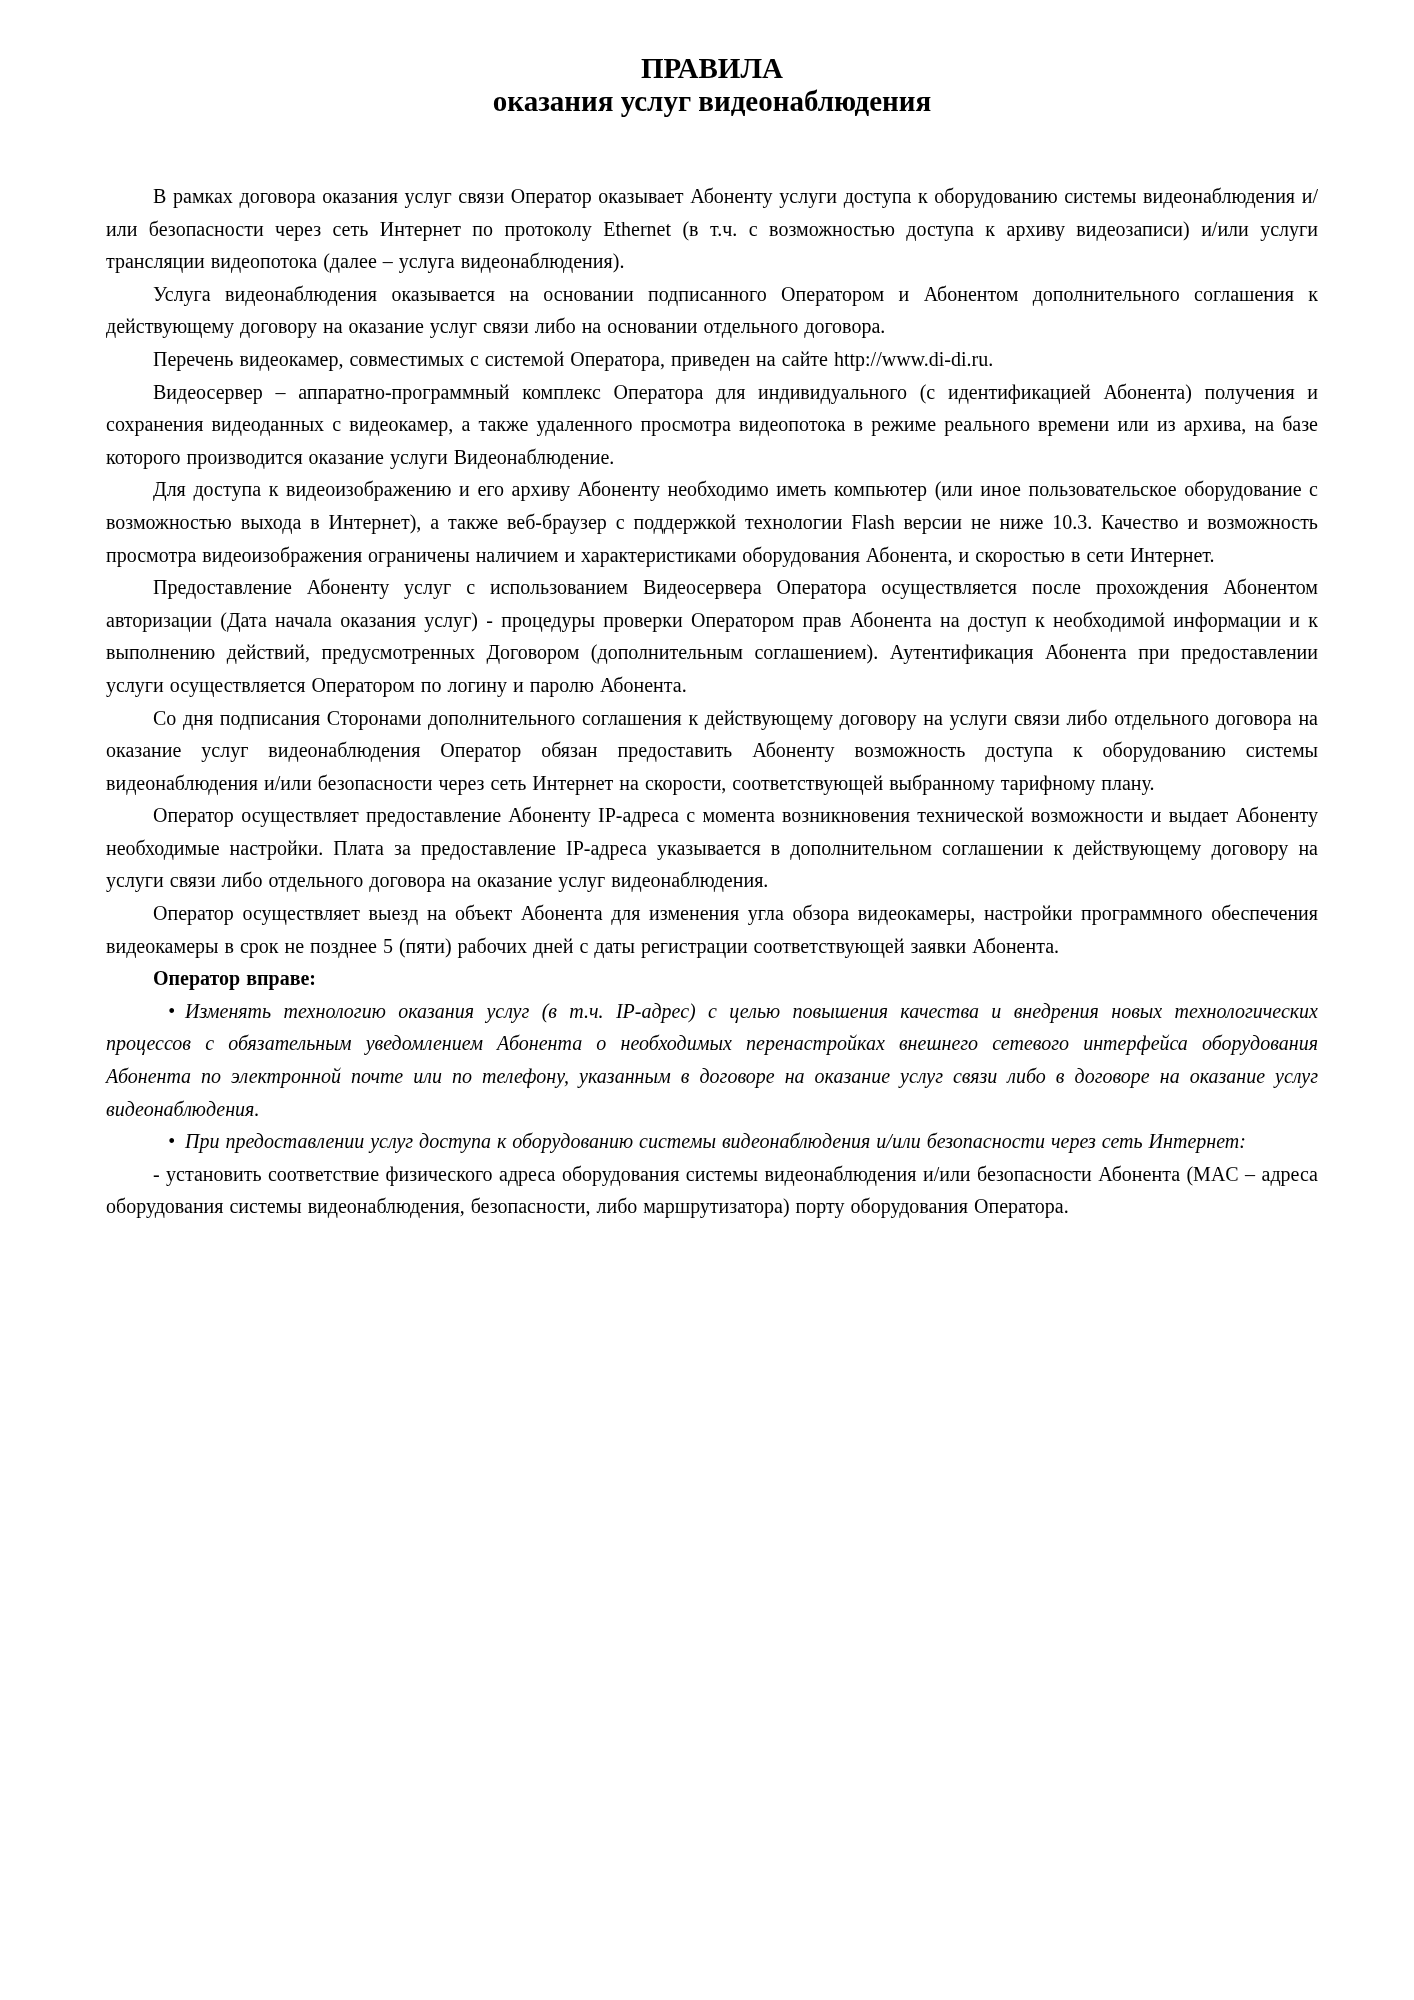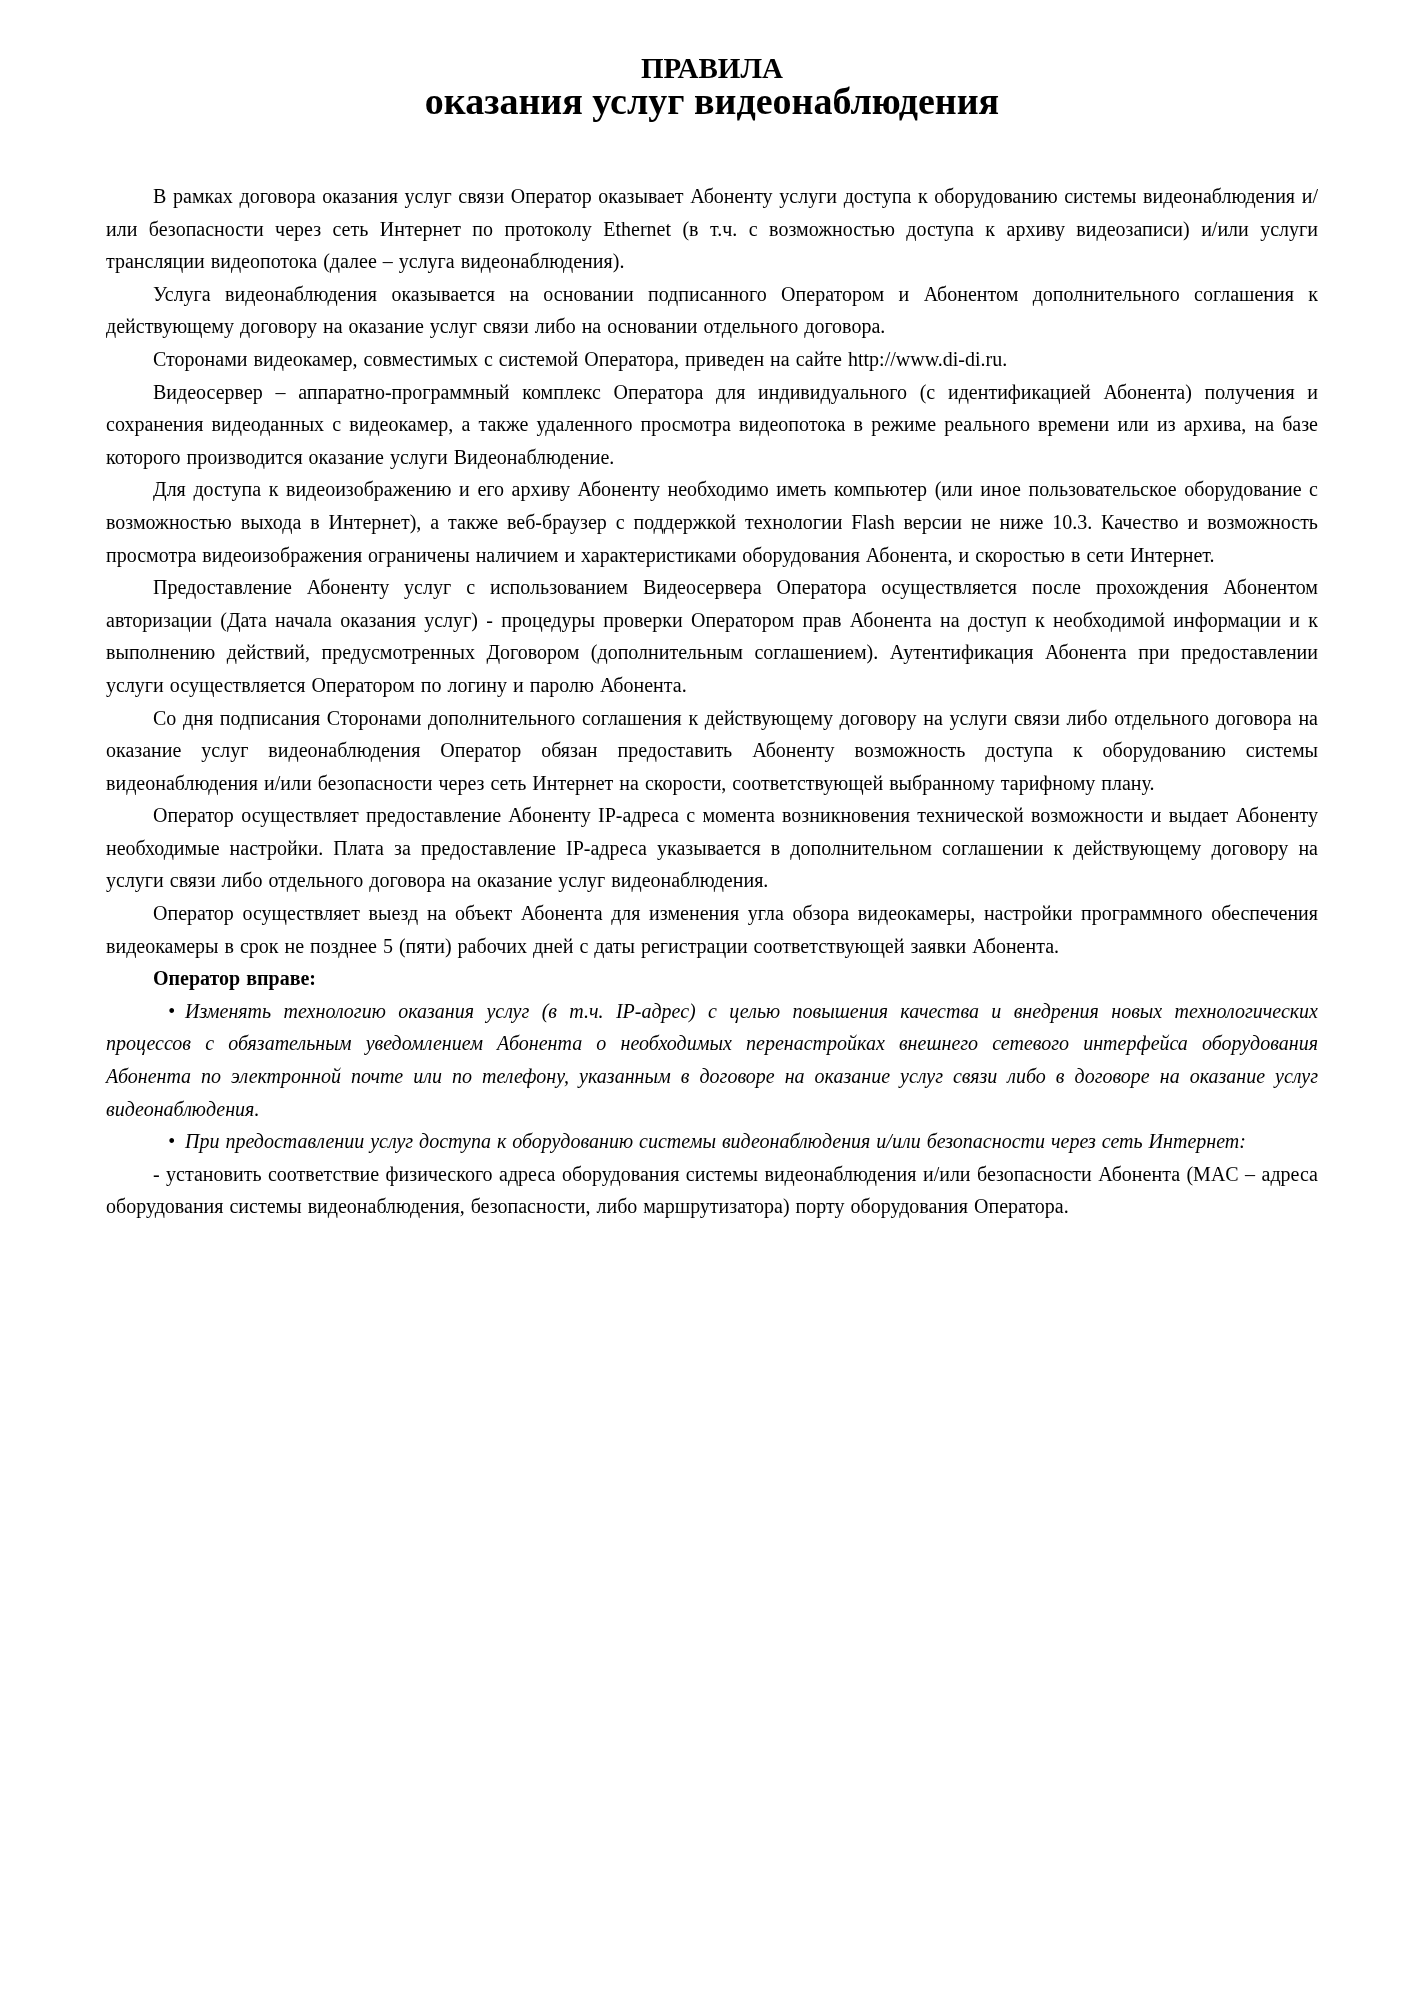--- a/index.html
+++ b/index.html
@@ -17,7 +17,7 @@
   }
   .doc-head { text-align: center; font-weight: bold; margin-bottom: 62px; }
   .doc-head .title    { font-size: 29px; line-height: 33px; }
-  .doc-head .subtitle { font-size: 38px; line-height: 33px; }
+  .doc-head .subtitle { font-size: 29px; line-height: 33px; }
   .doc-body p {
     margin: 0;
     font-size: 20px;

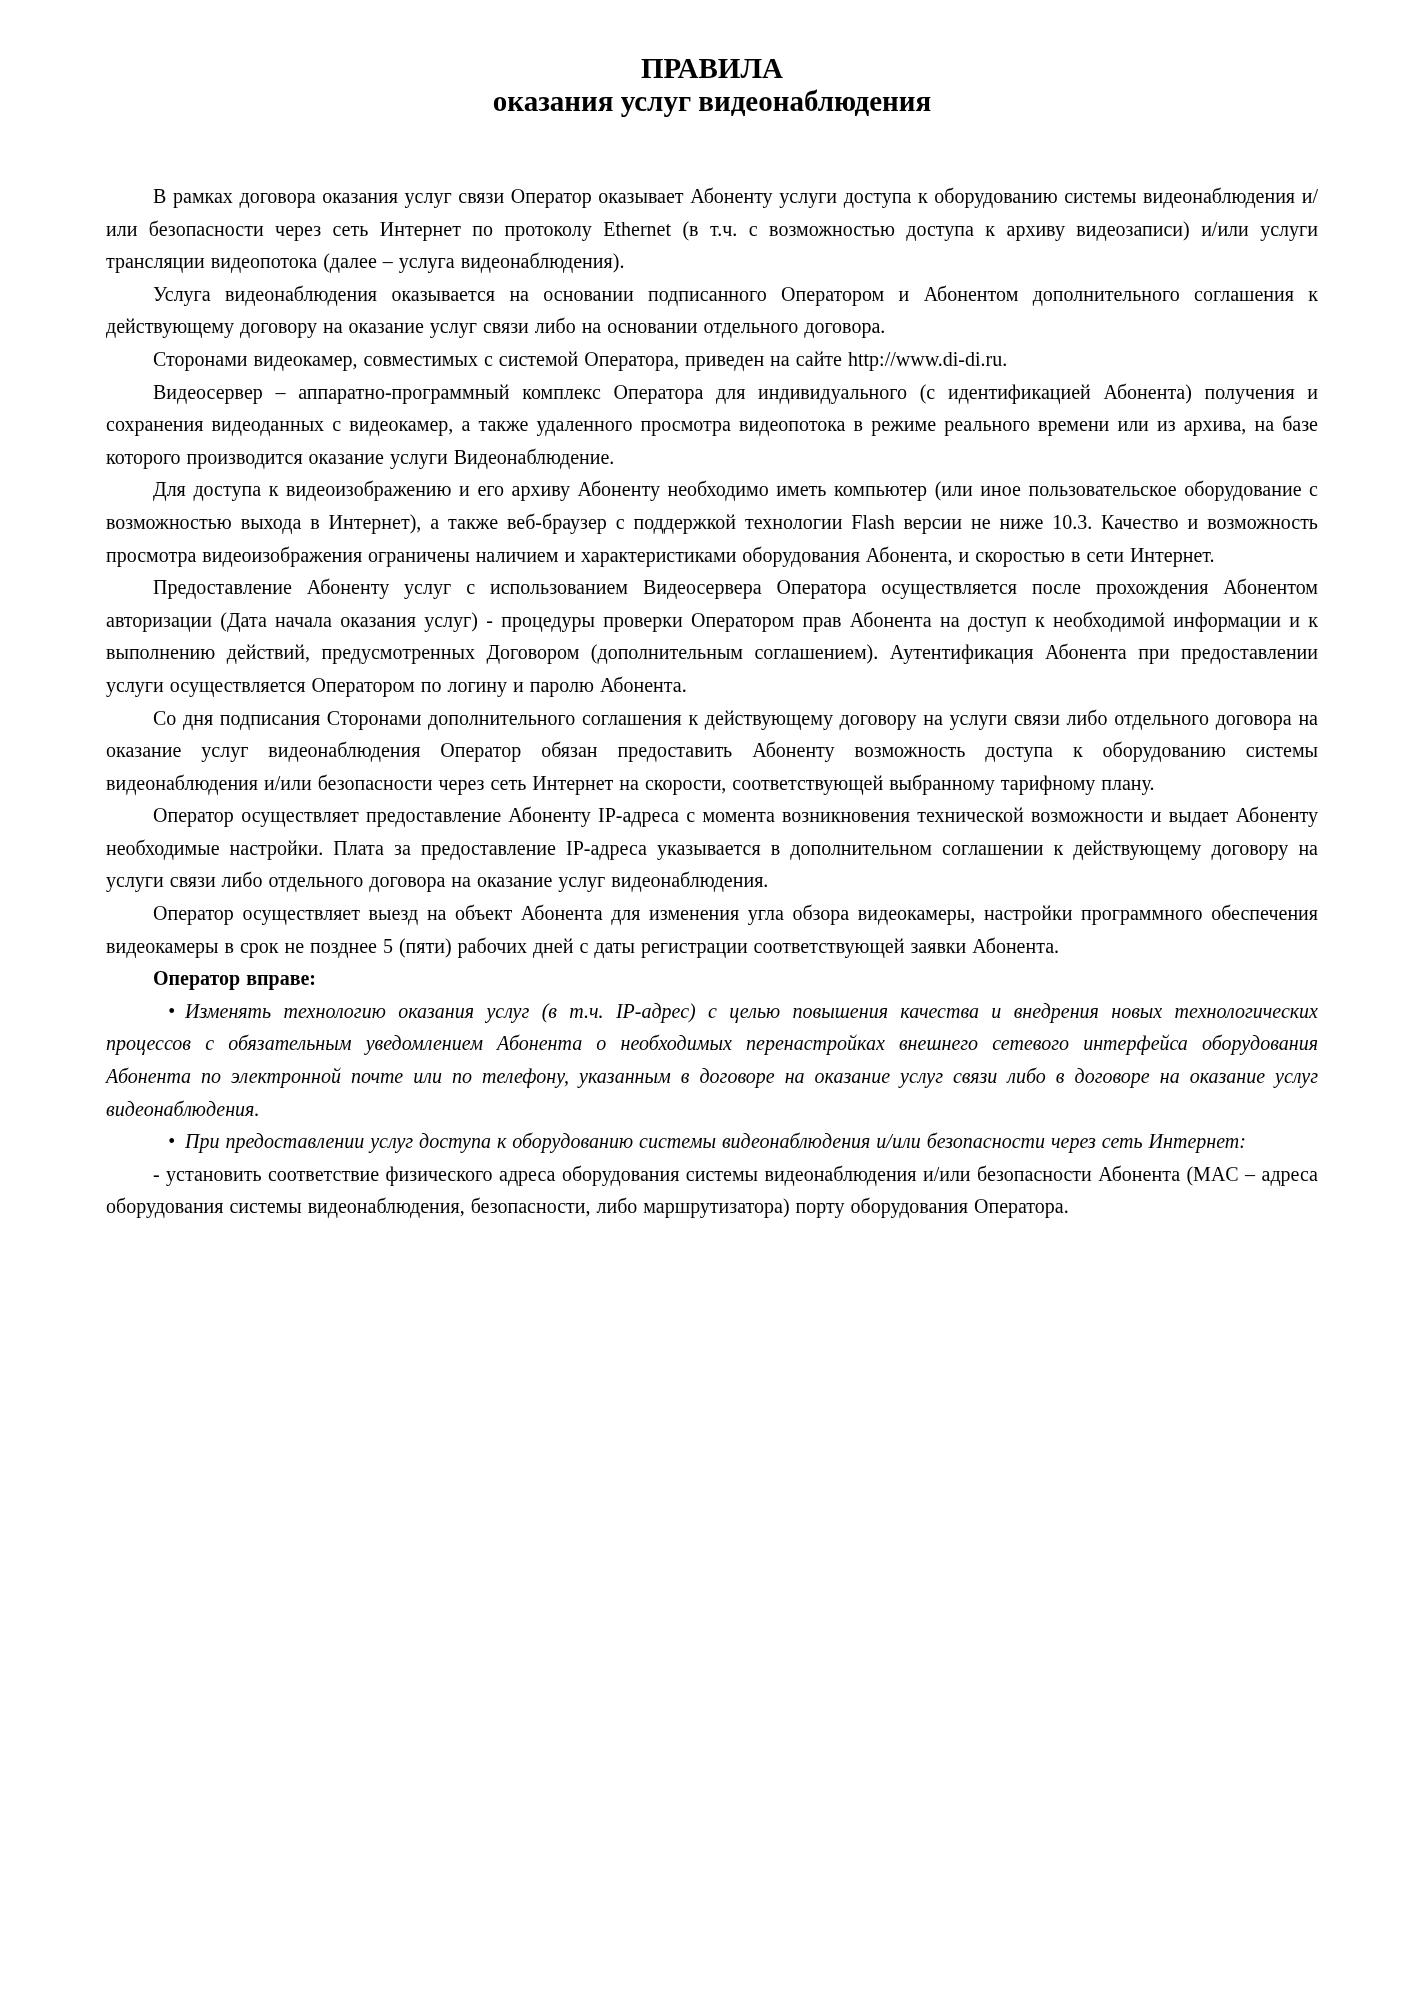--- a/index.html
+++ b/index.html
@@ -42,7 +42,7 @@
   <div class="doc-body">
     <p class="indent">В рамках договора оказания услуг связи Оператор оказывает Абоненту услуги доступа к оборудованию системы видеонаблюдения и/или безопасности через сеть Интернет по протоколу Ethernet (в т.ч. с возможностью доступа к архиву видеозаписи) и/или услуги трансляции видеопотока (далее – услуга видеонаблюдения).</p>
     <p class="indent">Услуга видеонаблюдения оказывается на основании подписанного Оператором и Абонентом дополнительного соглашения к действующему договору на оказание услуг связи либо на основании отдельного договора.</p>
-    <p class="indent">Сторонами видеокамер, совместимых с системой Оператора, приведен на сайте http://www.di-di.ru.</p>
+    <p class="indent">Перечень видеокамер, совместимых с системой Оператора, приведен на сайте http://www.di-di.ru.</p>
     <p class="indent">Видеосервер – аппаратно-программный комплекс Оператора для индивидуального (с идентификацией Абонента) получения и сохранения видеоданных с видеокамер, а также удаленного просмотра видеопотока в режиме реального времени или из архива, на базе которого производится оказание услуги Видеонаблюдение.</p>
     <p class="indent">Для доступа к видеоизображению и его архиву Абоненту необходимо иметь компьютер (или иное пользовательское оборудование с возможностью выхода в Интернет), а также веб-браузер с поддержкой технологии Flash версии не ниже 10.3. Качество и возможность просмотра видеоизображения ограничены наличием и характеристиками оборудования Абонента, и скоростью в сети Интернет.</p>
     <p class="indent">Предоставление Абоненту услуг с использованием Видеосервера Оператора осуществляется после прохождения Абонентом авторизации (Дата начала оказания услуг) - процедуры проверки Оператором прав Абонента на доступ к необходимой информации и к выполнению действий, предусмотренных Договором (дополнительным соглашением). Аутентификация Абонента при предоставлении услуги осуществляется Оператором по логину и паролю Абонента.</p>

